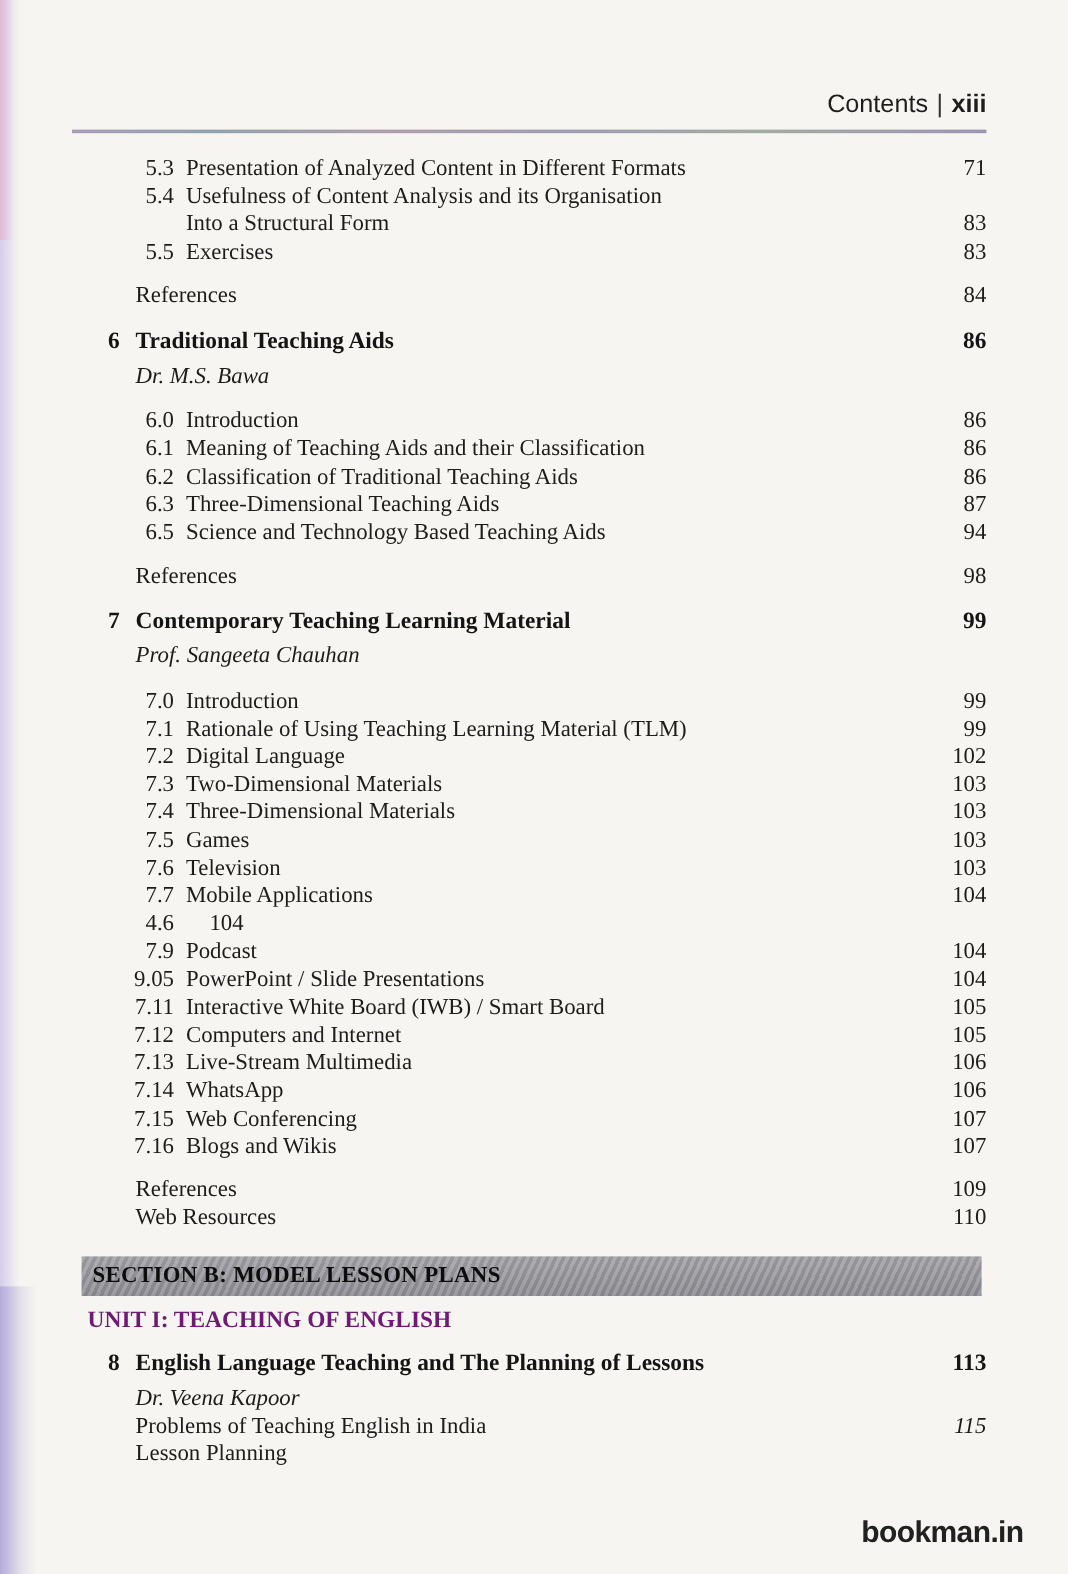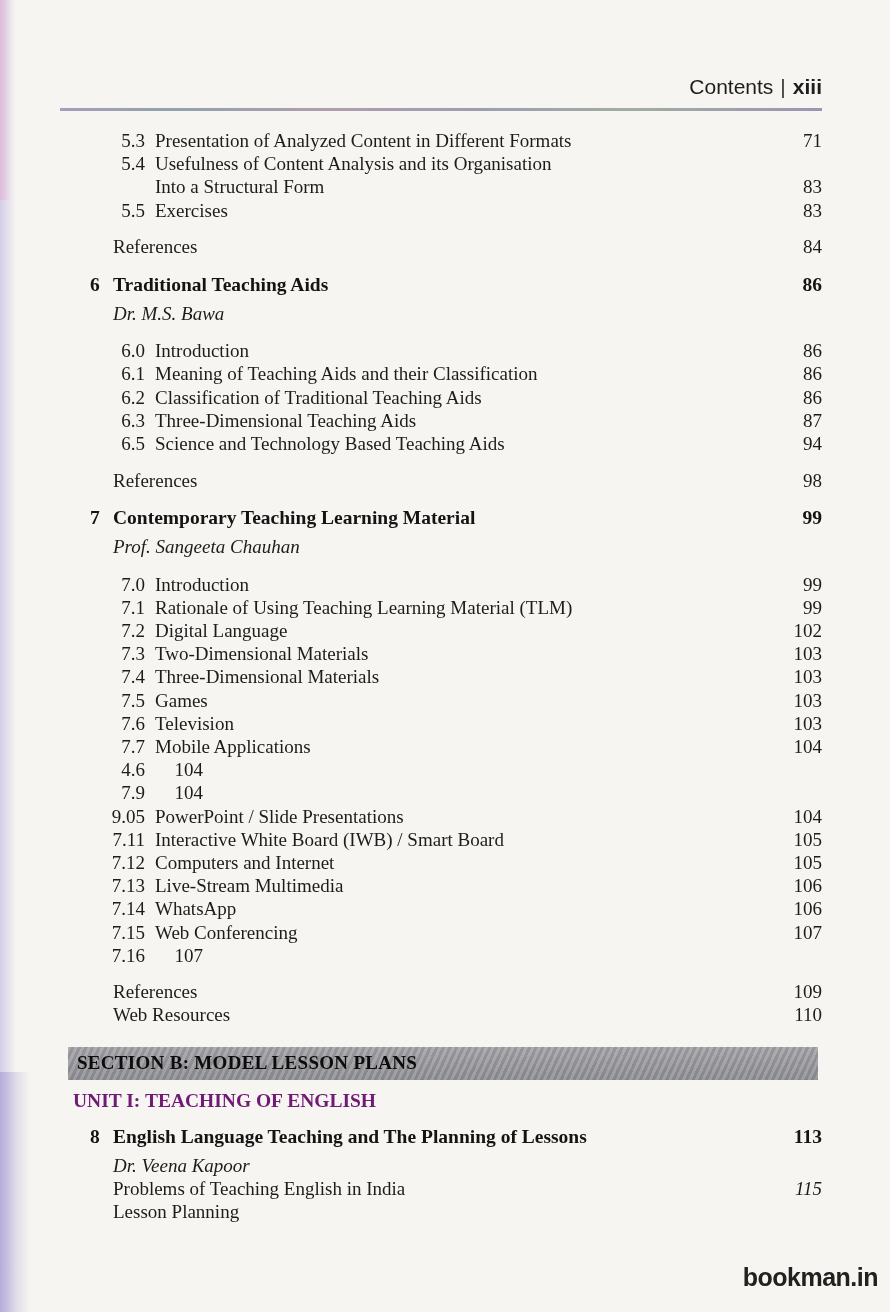--- a/index.html
+++ b/index.html
@@ -186,6 +186,7 @@
         </div>
         <div class="row sub">
           <span class="num">7.9</span>
+          <span class="lbl">Podcast</span>
           <span class="pg">104</span>
         </div>
         <div class="row sub">

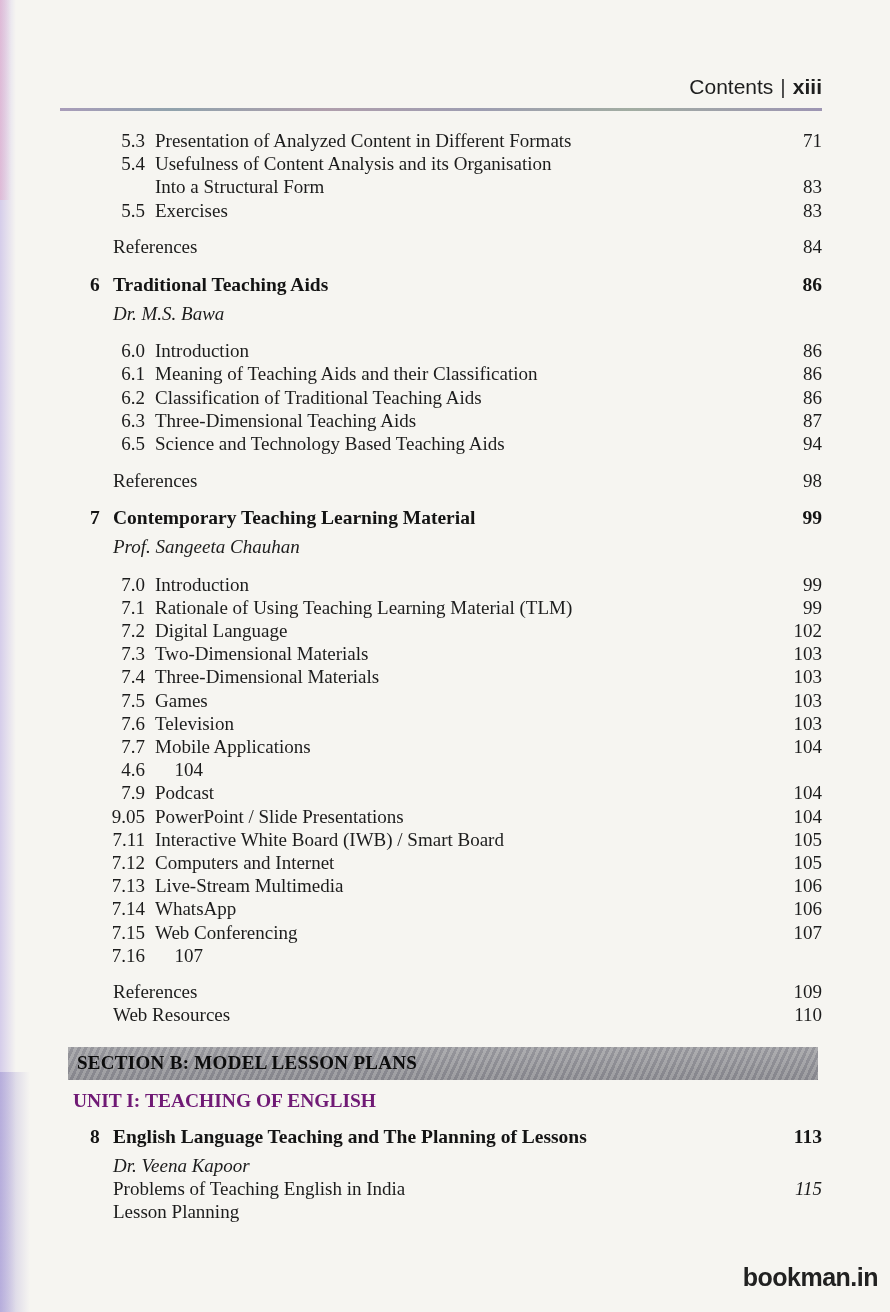--- a/index.html
+++ b/index.html
@@ -221,6 +221,7 @@
         </div>
         <div class="row sub">
           <span class="num">7.16</span>
+          <span class="lbl">Blogs and Wikis</span>
           <span class="pg">107</span>
         </div>
         <div class="row plainrow" style="margin-top: 13px;">

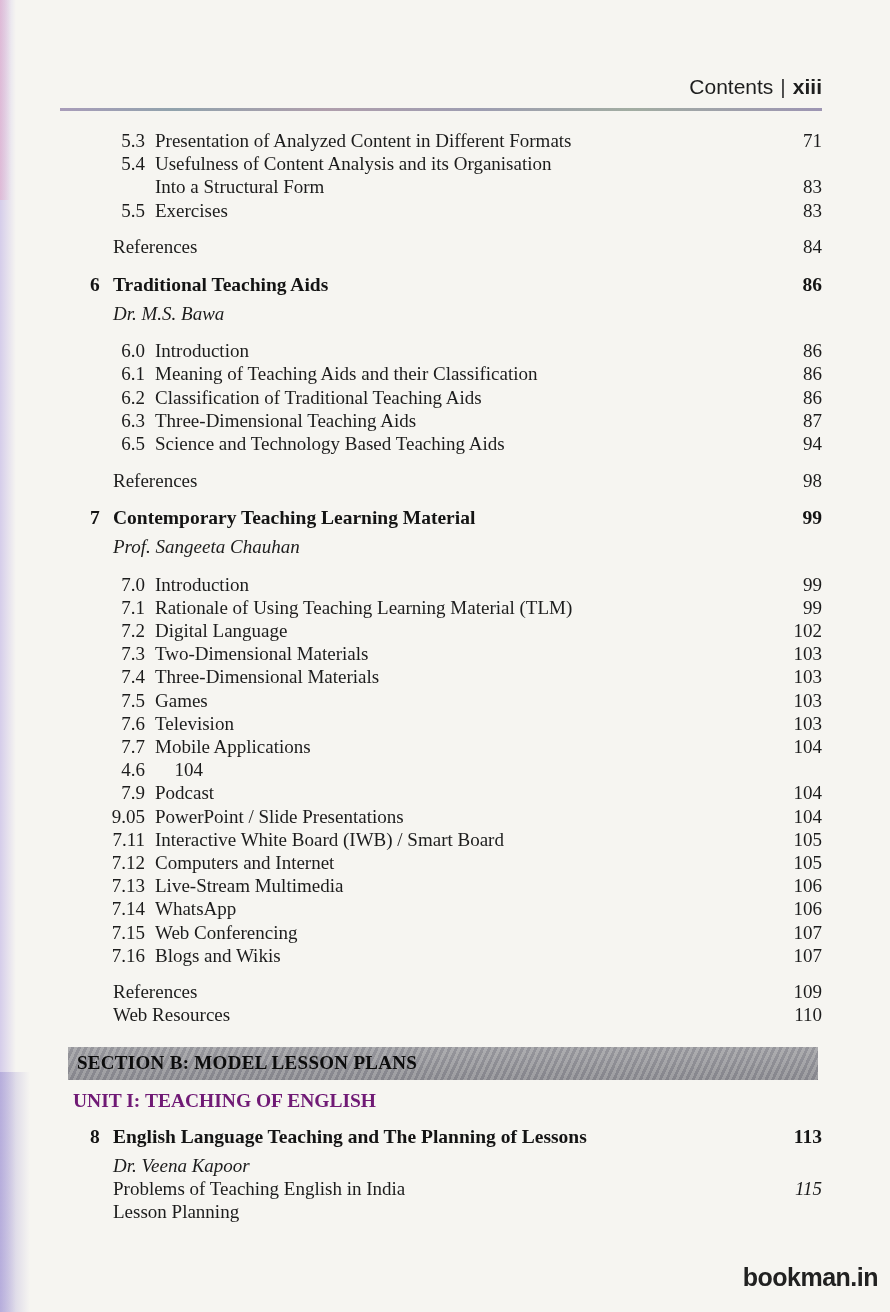--- a/index.html
+++ b/index.html
@@ -57,7 +57,7 @@
       linear-gradient(#a3a3a6,#8f8f93);}
   .unit{font-weight:bold;font-size:19.5px;margin-left:13px;line-height:23.2px;color:#701a75;}
 
-  .watermark{position:absolute;right:12px;bottom:20px;
+  .watermark{position:absolute;right:37px;bottom:20px;
     font-family:"Liberation Sans", sans-serif;
     font-weight:bold;font-size:25px;color:#212121;letter-spacing:-0.5px;}
 </style>

